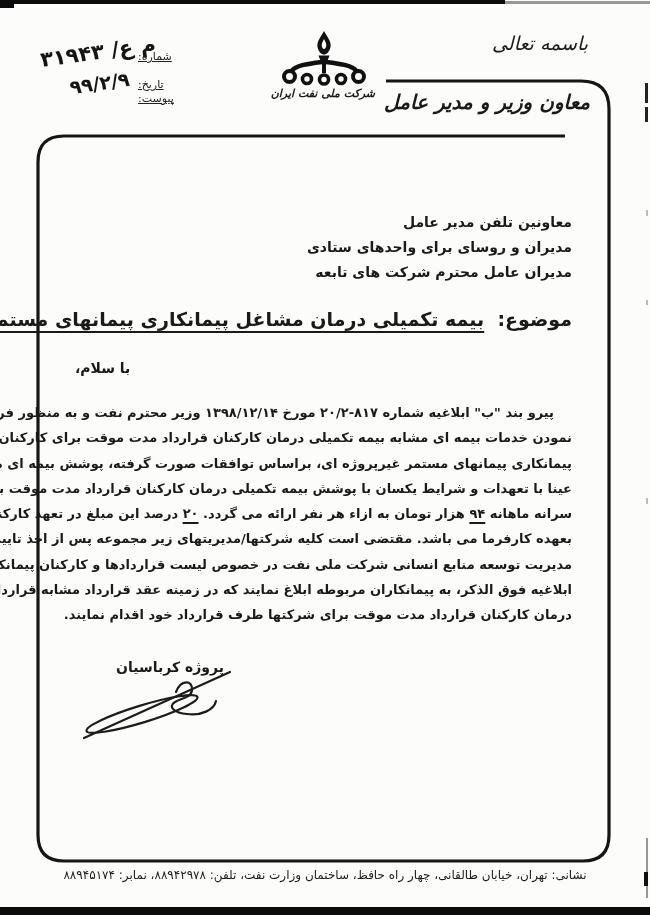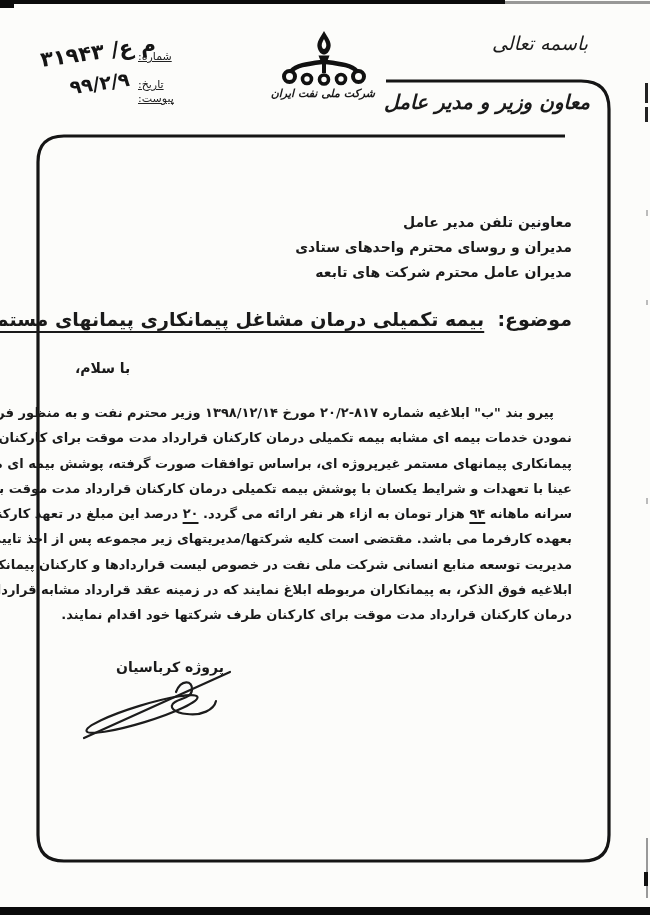--- a/index.html
+++ b/index.html
@@ -105,7 +105,7 @@
 
   <div class="abs content recipients">
     <div>معاونین تلفن مدیر عامل</div>
-    <div>مدیران و روسای محترم واحدهای ستادی</div>
+    <div>مدیران و روسای برای واحدهای ستادی</div>
     <div>مدیران عامل محترم شرکت های تابعه</div>
   </div>
 

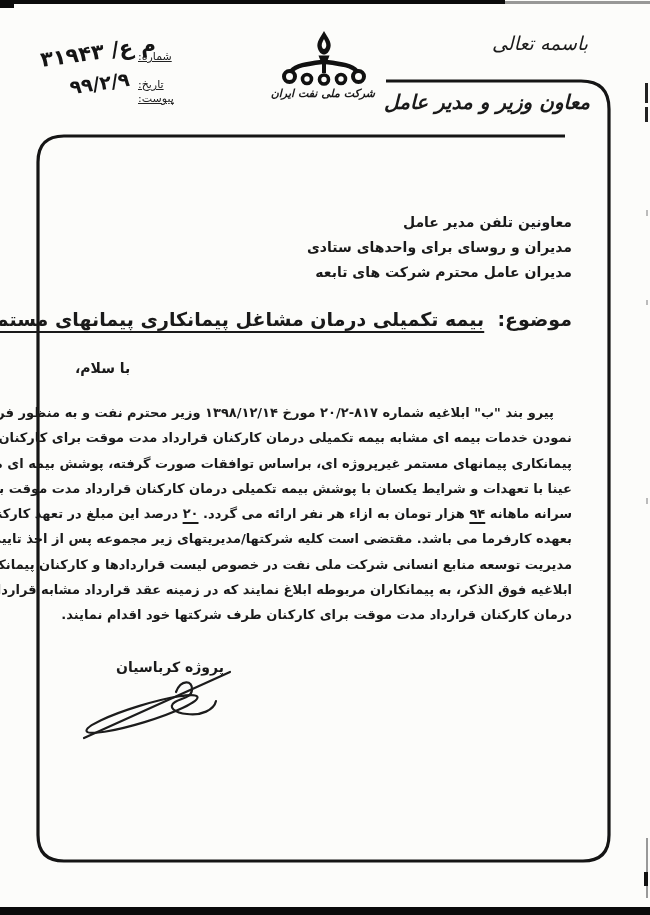--- a/index.html
+++ b/index.html
@@ -125,7 +125,7 @@
     <div class="bline">بعهده کارفرما می باشد. مقتضی است کلیه شرکتها/مدیریتهای زیر مجموعه پس از اخذ تاییدیه از</div>
     <div class="bline">مدیریت توسعه منابع انسانی شرکت ملی نفت در خصوص لیست قراردادها و کارکنان پیمانکاری مشمول</div>
     <div class="bline">ابلاغیه فوق الذکر، به پیمانکاران مربوطه ابلاغ نمایند که در زمینه عقد قرارداد مشابه قرارداد بیمه تکمیلی</div>
-    <div class="bline last">درمان کارکنان قرارداد مدت موقت برای کارکنان طرف شرکتها خود اقدام نمایند.</div>
+    <div class="bline last">درمان کارکنان قرارداد مدت موقت برای شرکتها طرف قرارداد خود اقدام نمایند.</div>
   </div>
 
   <div class="abs sig-name">پروژه کرباسیان</div>

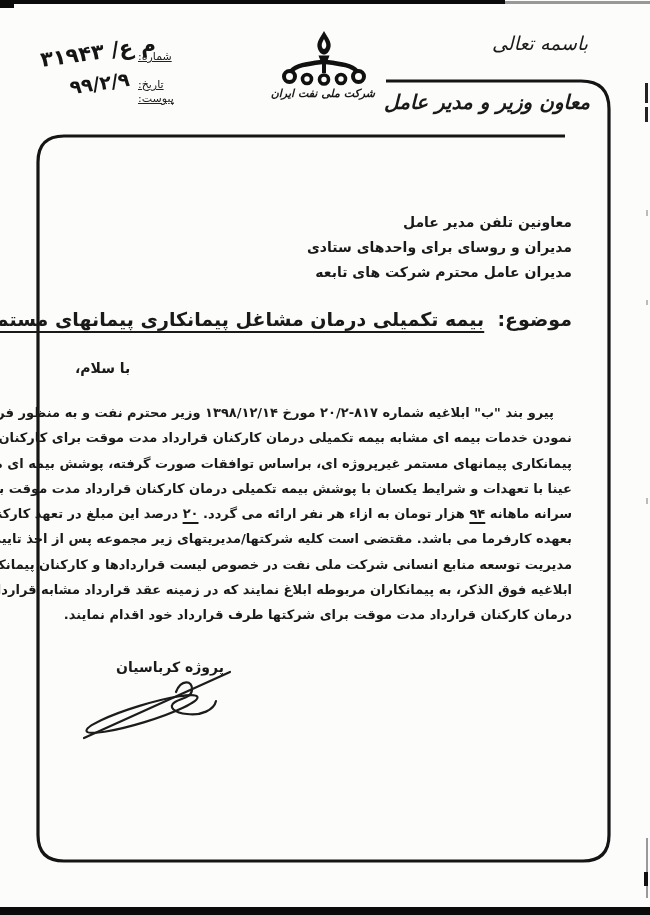--- a/index.html
+++ b/index.html
@@ -137,6 +137,7 @@
     </g>
   </svg>
 
+  <div class="abs footer-address">نشانی: تهران، خیابان طالقانی، چهار راه حافظ، ساختمان وزارت نفت، تلفن: ۸۸۹۴۲۹۷۸، نمابر: ۸۸۹۴۵۱۷۴</div>
 
 </div>
 

